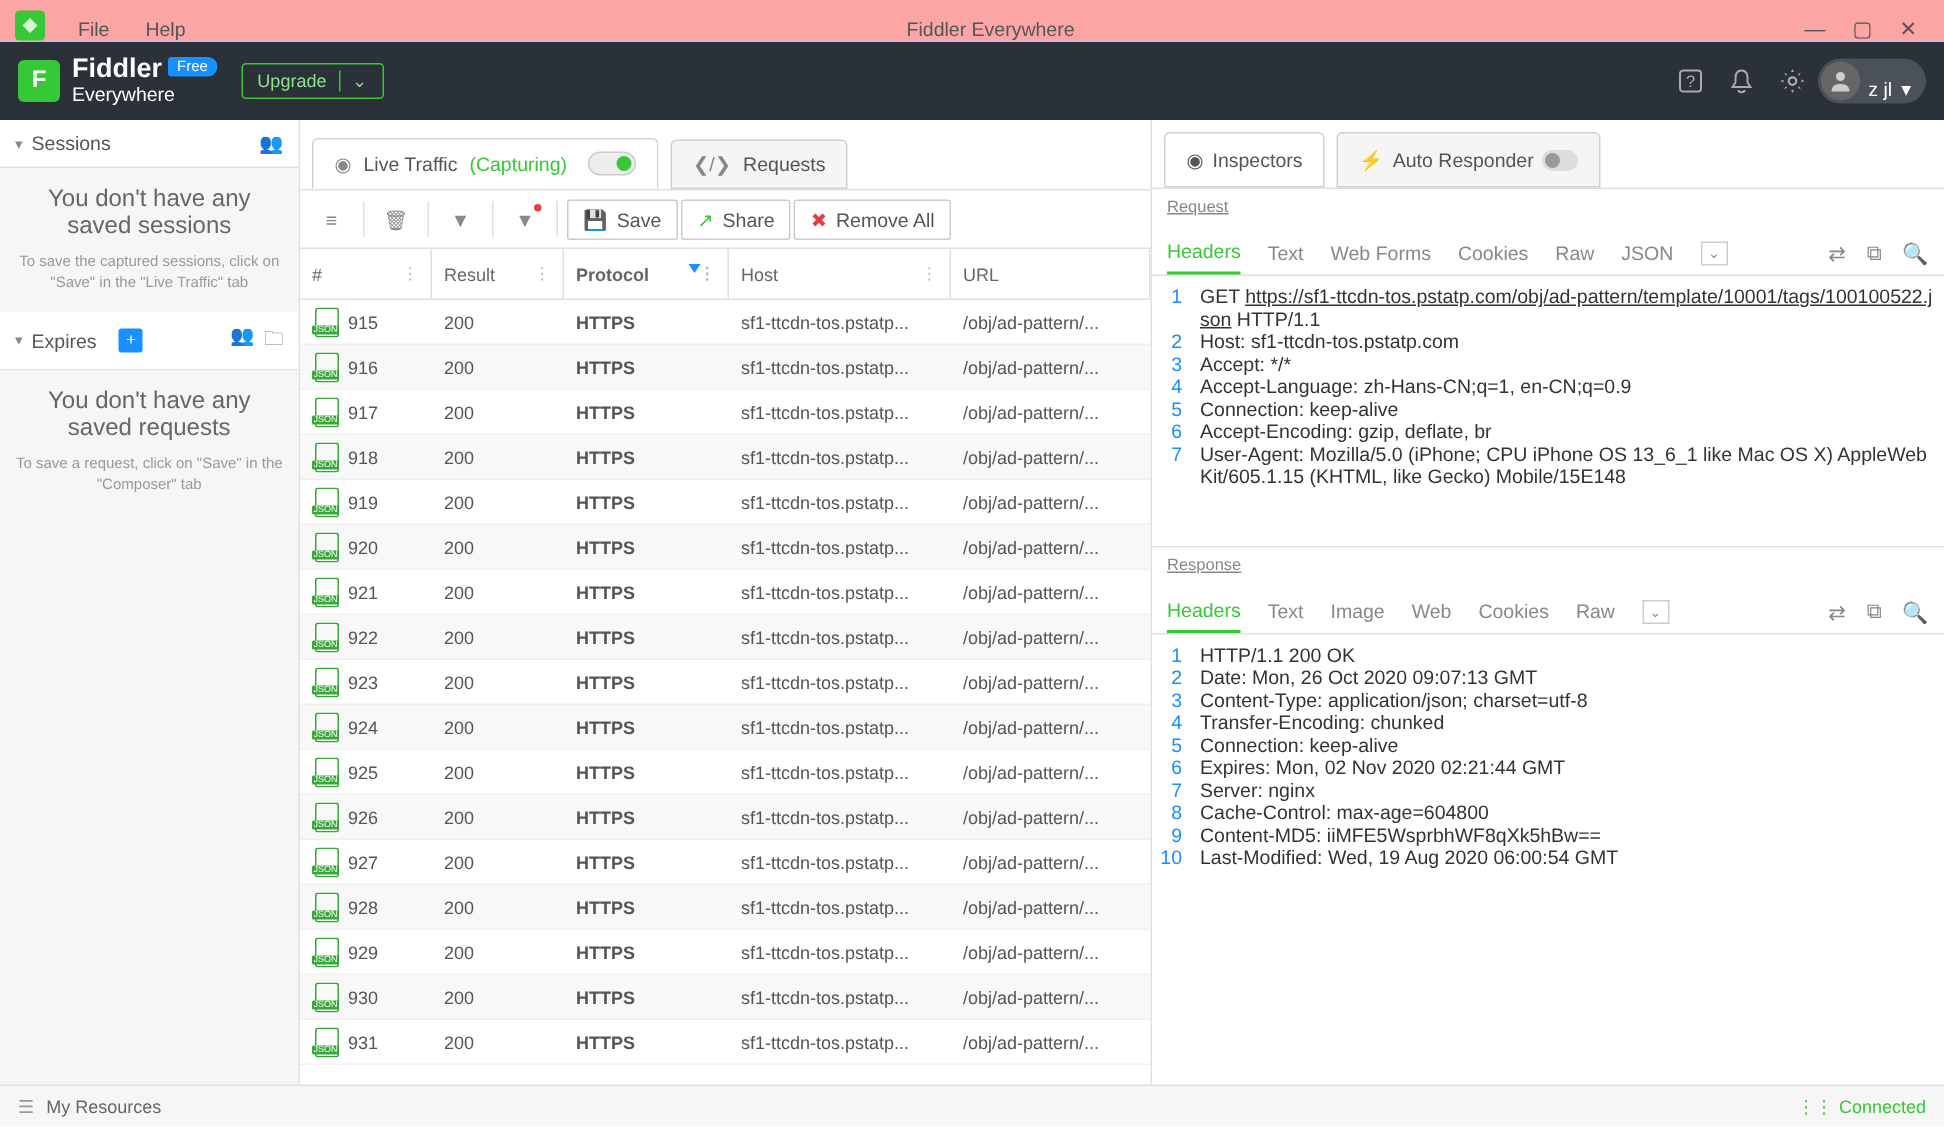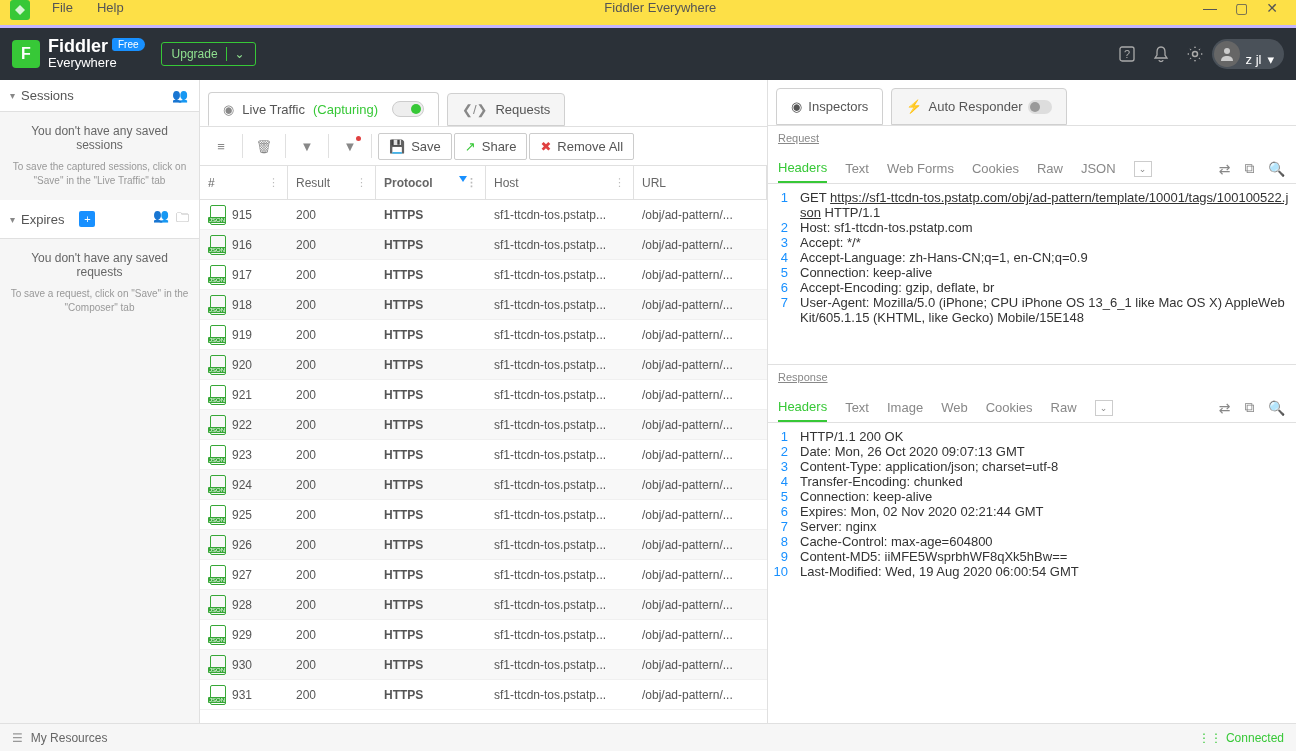--- a/index.html
+++ b/index.html
@@ -4,7 +4,7 @@
 <style>
 * { margin: 0; padding: 0; box-sizing: border-box; font-family: 'Segoe UI', Arial, sans-serif; }
 body { width: 1296px; height: 751px; overflow: hidden; background: #fff; display: flex; flex-direction: column; }
-.titlebar { height: 28px; background: #fde047; display: flex; align-items: flex-start; border-bottom: 3px solid #c4b5fd; font-size: 13px; color: #555; }
+.titlebar { height: 28px; background: #fca5a5; display: flex; align-items: flex-end; border-bottom: 1px solid #c4b5fd; font-size: 13px; color: #555; }
 .titlebar .app-icon { width: 20px; height: 20px; background: #37c837; border-radius: 3px; margin: 0 10px; display: flex; align-items: center; justify-content: center; }
 .titlebar .menu-item { padding: 0 12px; cursor: pointer; }
 .titlebar .title { flex: 1; text-align: center; }

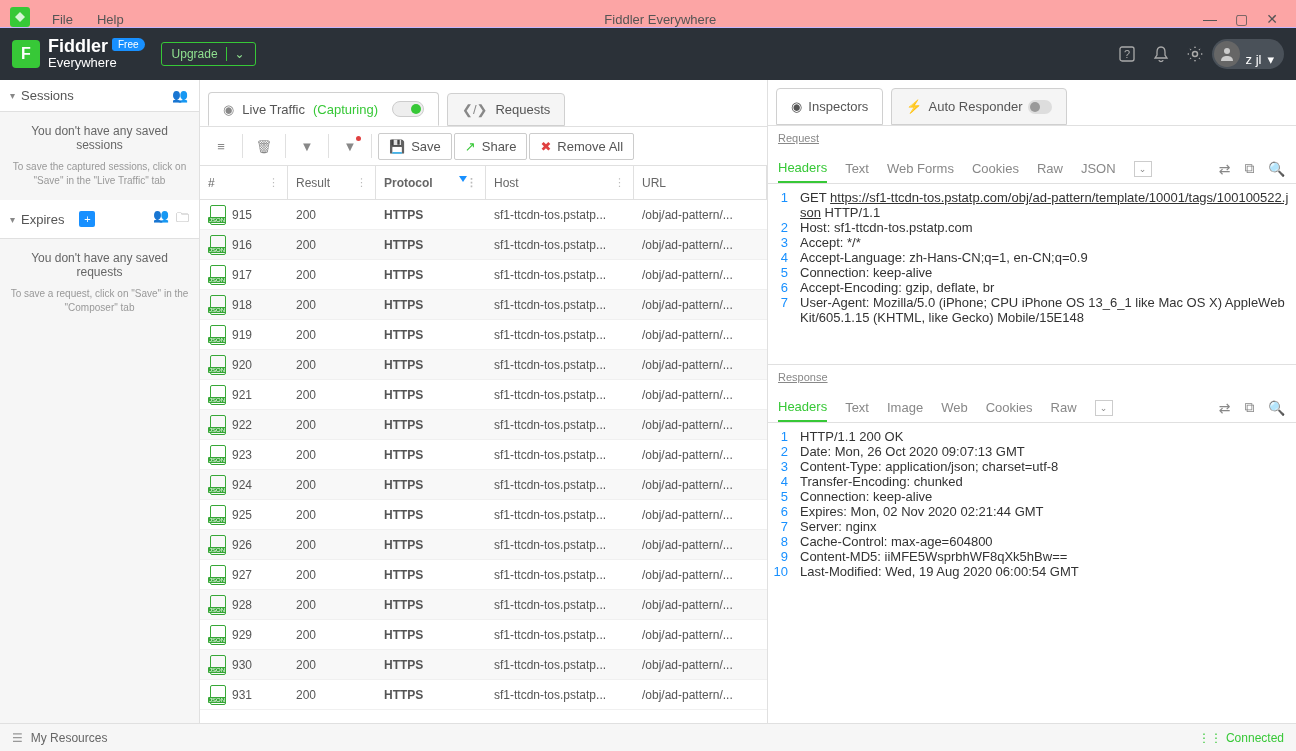--- a/index.html
+++ b/index.html
@@ -28,7 +28,7 @@
 .sidebar .section-head .icons { display: flex; gap: 6px; color: #888; }
 .sidebar .plus-badge { background: #1890ff; color: #fff; font-size: 11px; width: 16px; height: 16px; border-radius: 2px; display: inline-flex; align-items: center; justify-content: center; }
 .sidebar .empty { padding: 12px 10px; text-align: center; background: #f6f6f6; }
-.sidebar .empty .msg { color: #666; font-size: 12px; }
+.sidebar .empty .msg { color: #666; font-size: 16px; }
 .sidebar .empty .hint { color: #999; font-size: 10px; margin-top: 8px; line-height: 14px; }
 .center { flex: 1; display: flex; overflow: hidden; }
 .traffic { flex: 1; display: flex; flex-direction: column; border-right: 1px solid #e0e0e0; min-width: 0; overflow: hidden; }

